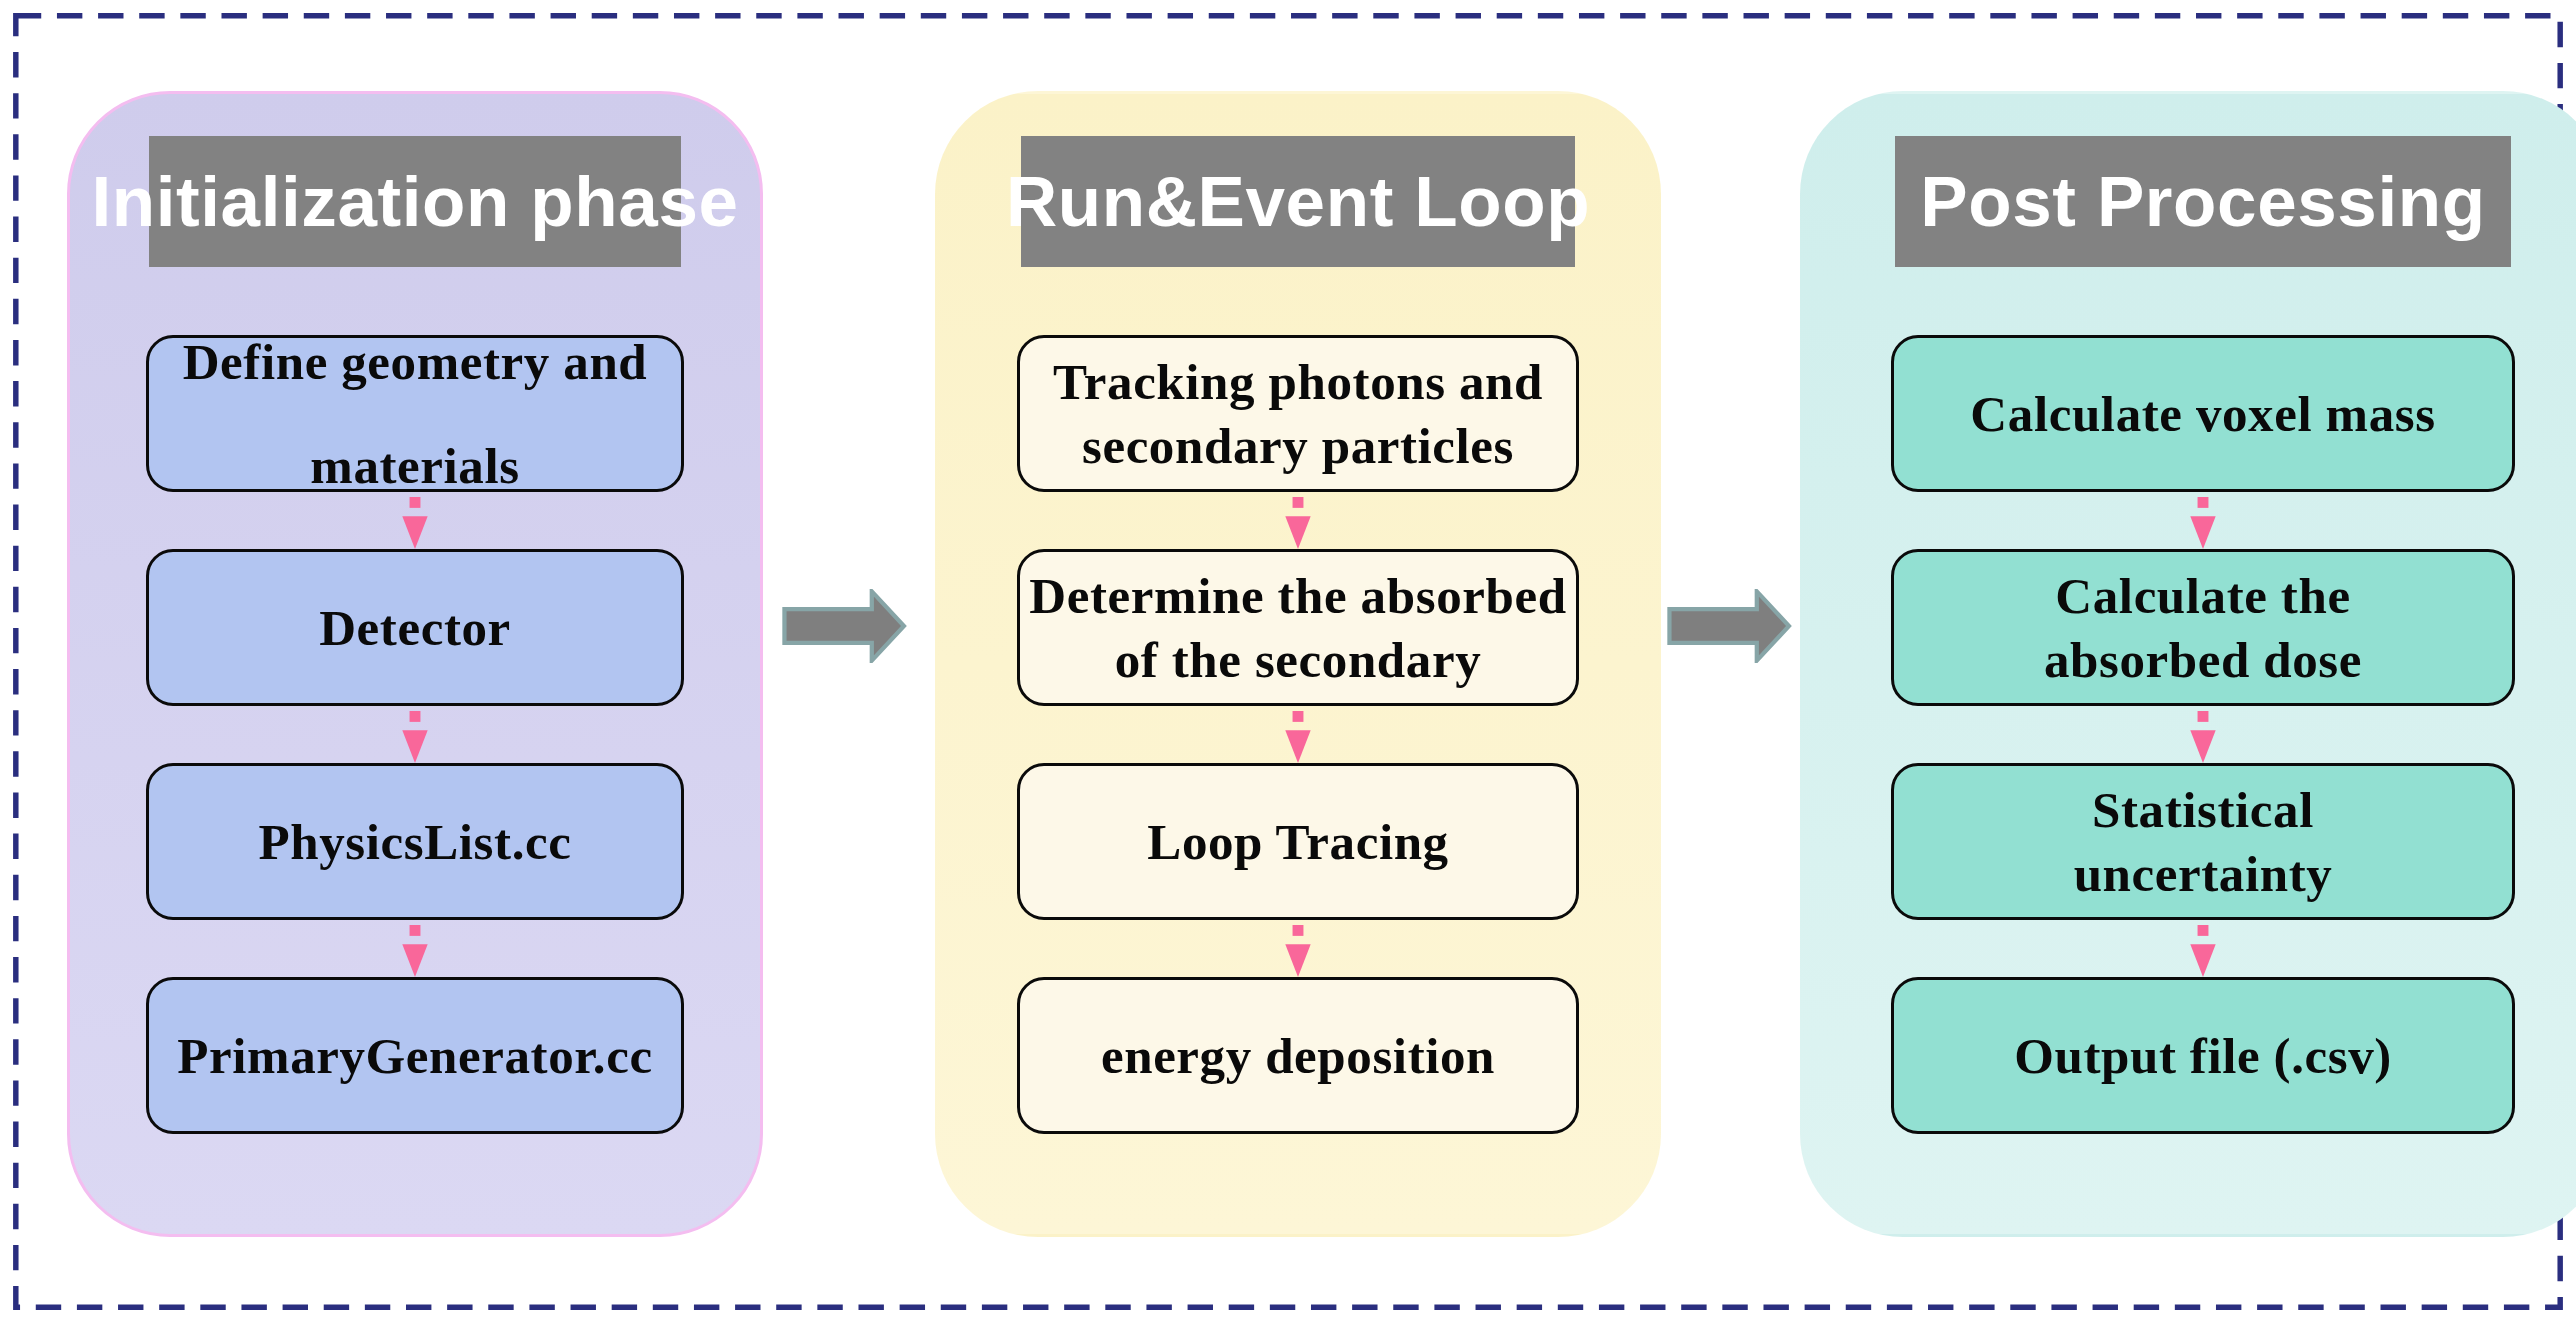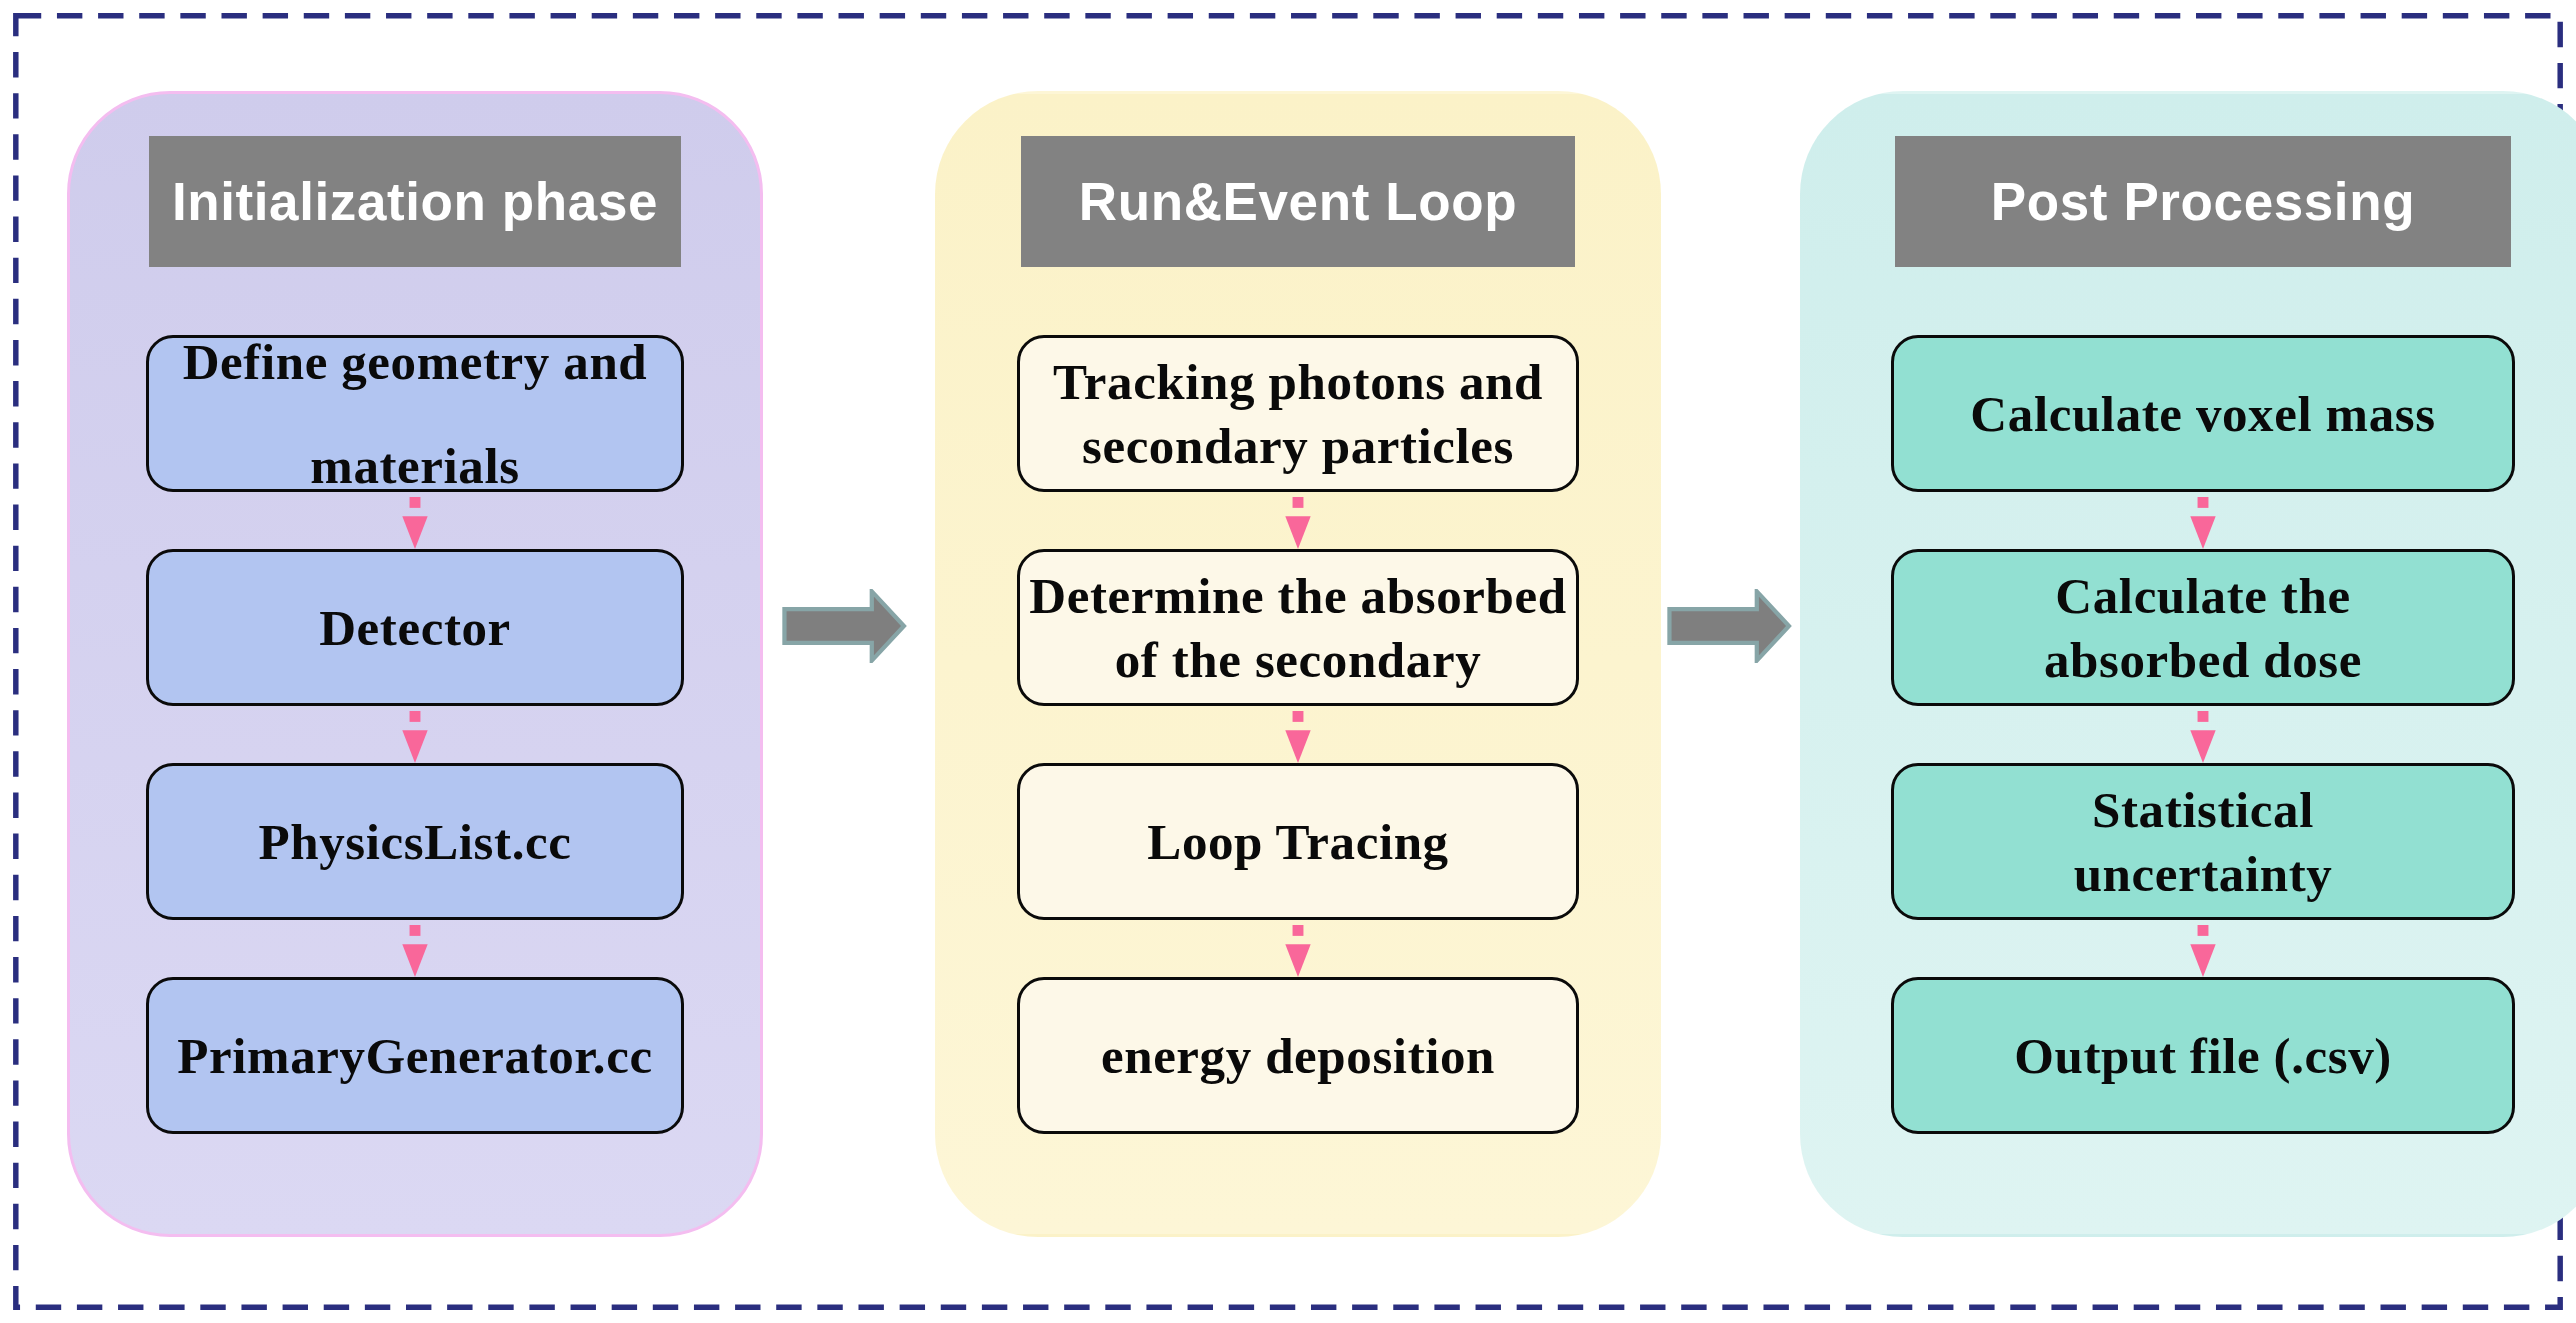--- a/index.html
+++ b/index.html
@@ -23,7 +23,7 @@
   .phase-header{margin-top:42px;height:131px;width:77%;flex:none;
           background:var(--hdr-bg,#828282);color:#ffffff;
           display:flex;align-items:center;justify-content:center;
-          font-weight:bold;font-size:53px;letter-spacing:0.6px;white-space:nowrap;}
+          font-weight:bold;font-size:71px;letter-spacing:0.6px;white-space:nowrap;}
 
   .pre-gap{height:68px;flex:none;}
 

